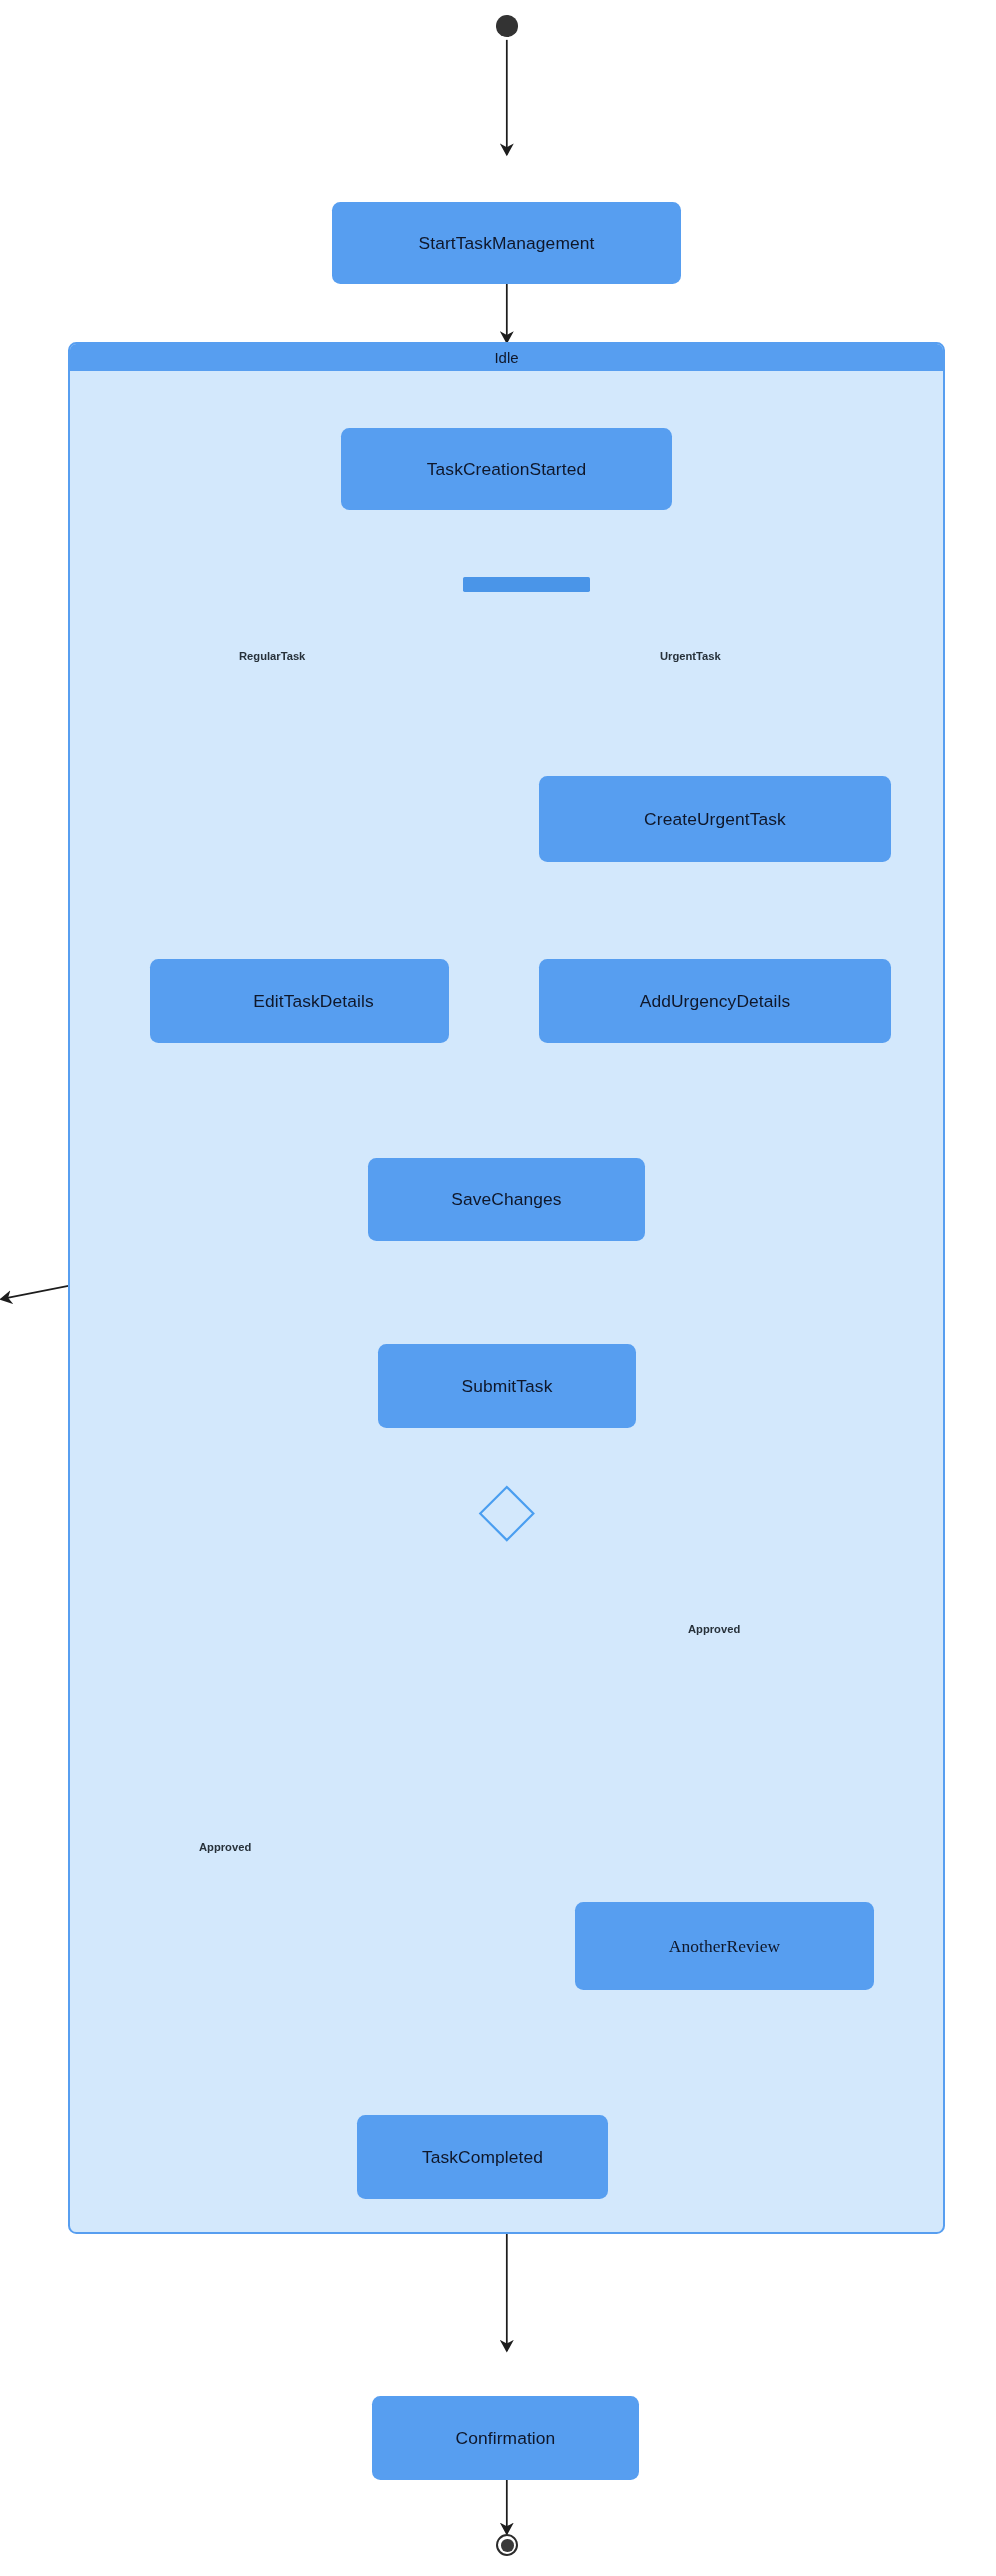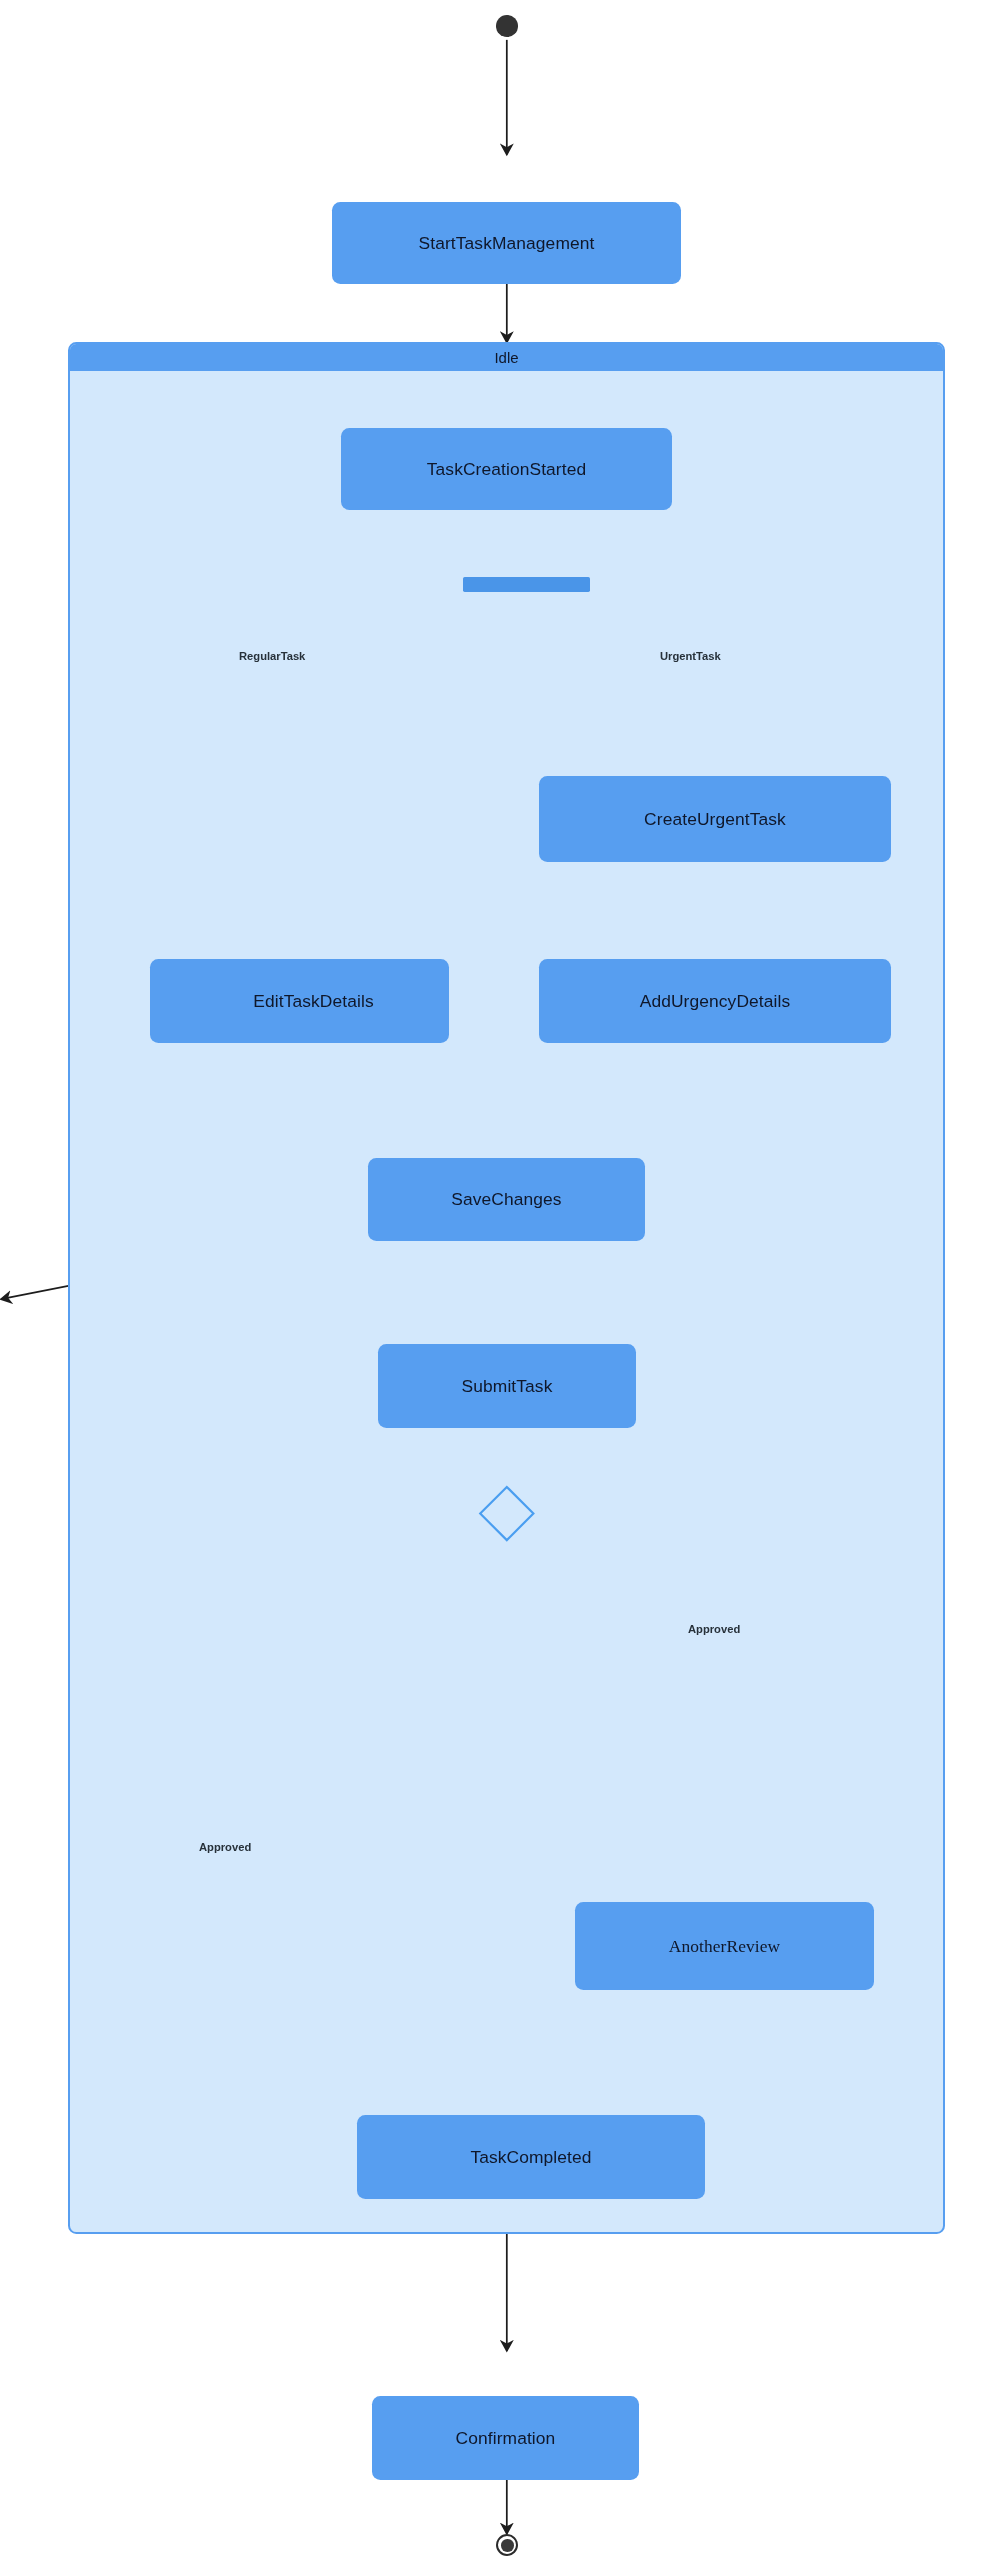--- a/index.html
+++ b/index.html
@@ -195,7 +195,7 @@
 
   <div class="node" style="left:575px; top:1860px; width:299px; height:88px;font-family:Liberation Serif, serif;">AnotherReview</div>
 
-  <div class="node" style="left:357px; top:2073px; width:348px; height:84px;">TaskCompleted</div>
+  <div class="node" style="left:357px; top:2073px; width:251px; height:84px;">TaskCompleted</div>
 
   <div class="node" style="left:372px; top:2354px; width:267px; height:84px;">Confirmation</div>
 

